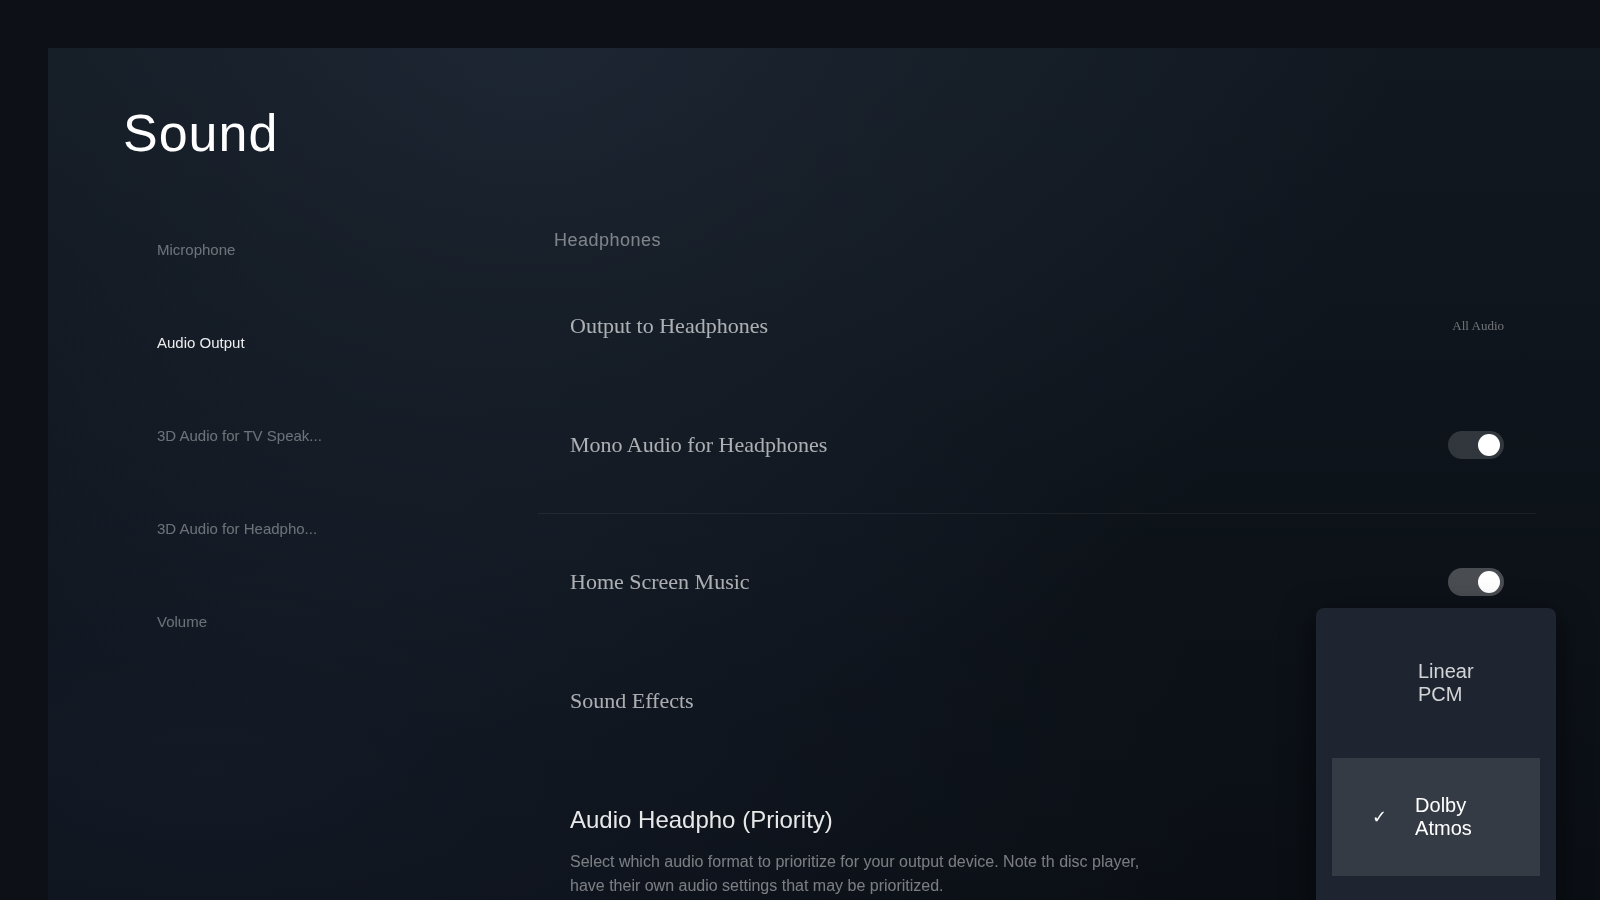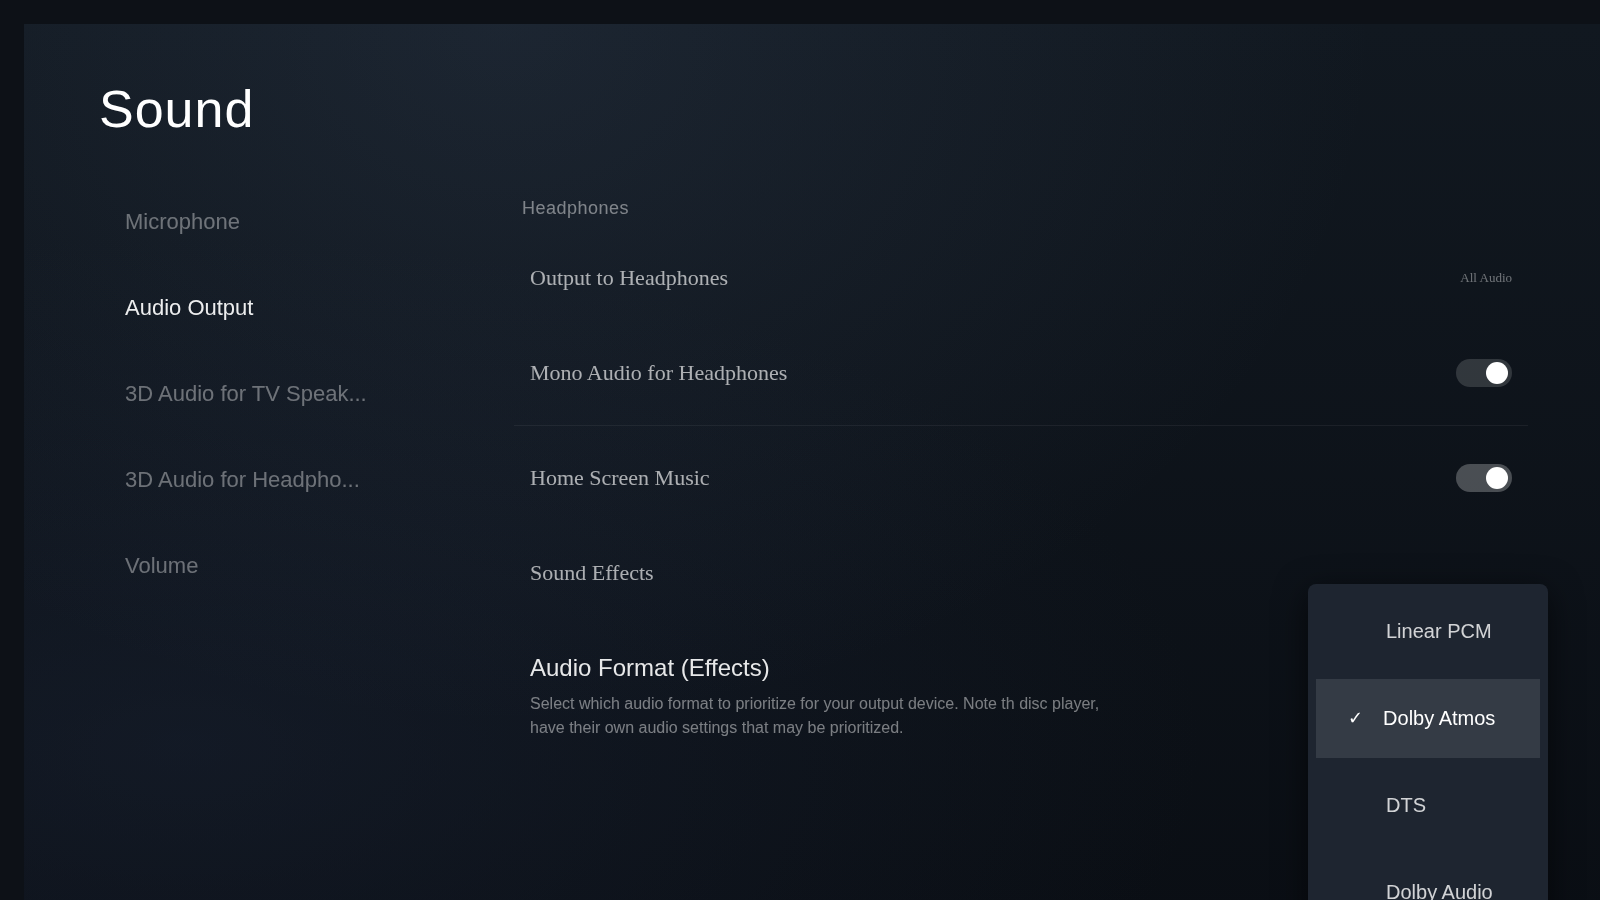--- a/index.html
+++ b/index.html
@@ -3,7 +3,7 @@
   <meta charset="utf-8">
   <style>
     * {
-      margin: 8px;
+      margin: 16px;
       padding: 0;
       box-sizing: border-box;
     }

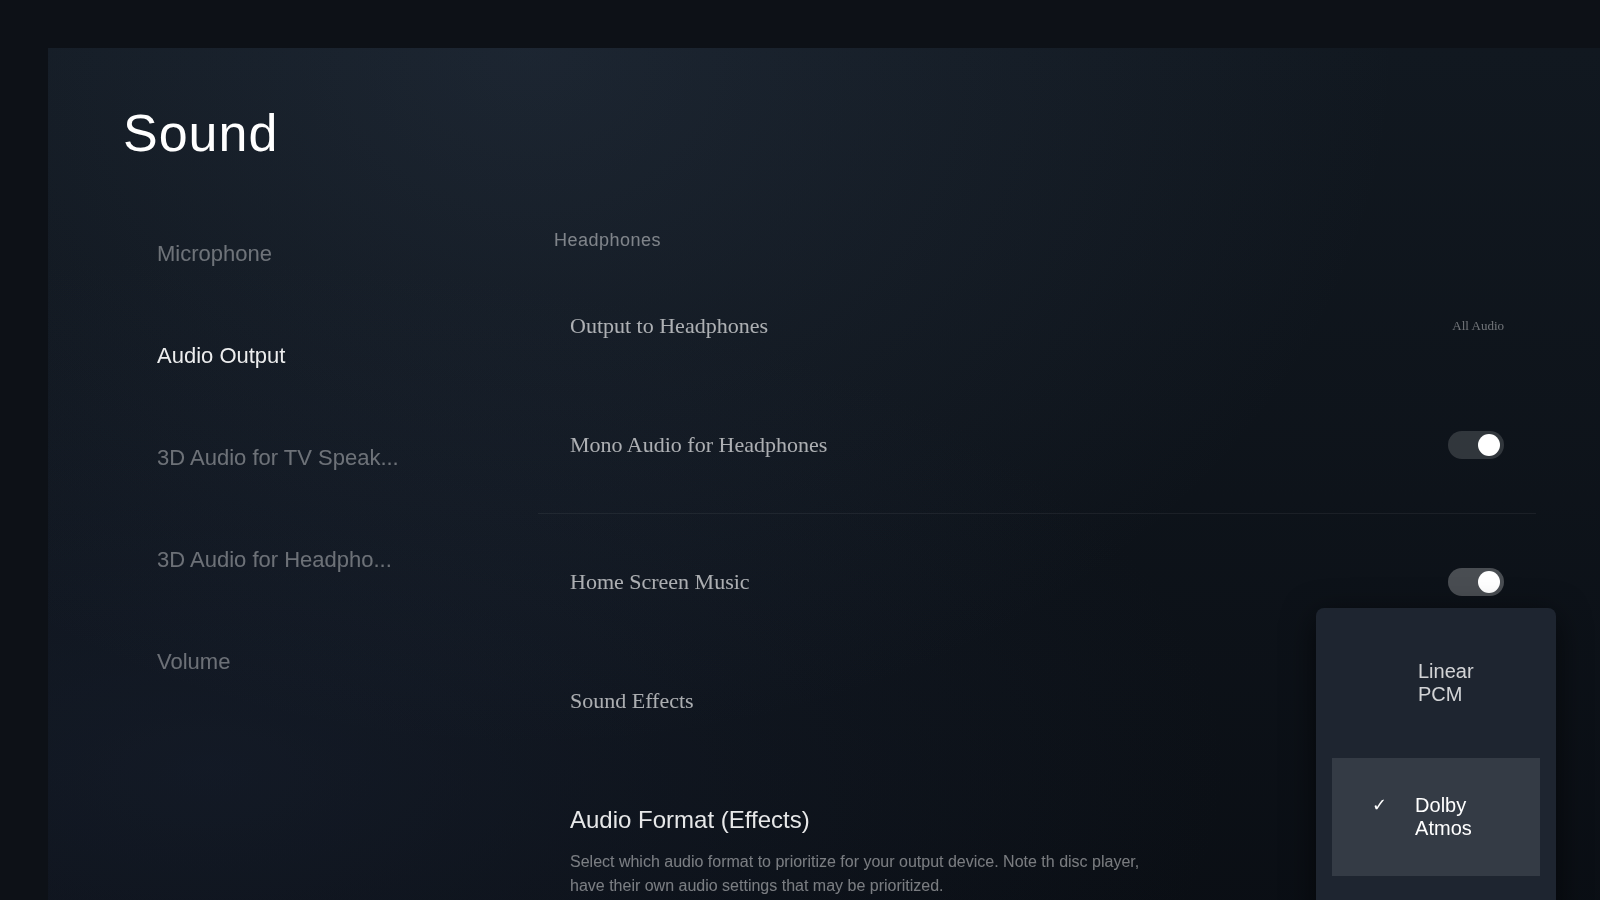--- a/index.html
+++ b/index.html
@@ -54,7 +54,7 @@
 
     .sidebar-item {
       padding: 22px 18px;
-      font-size: 22px;
+      font-size: 15px;
       color: rgba(255,255,255,0.38);
       cursor: pointer;
       border-radius: 6px;

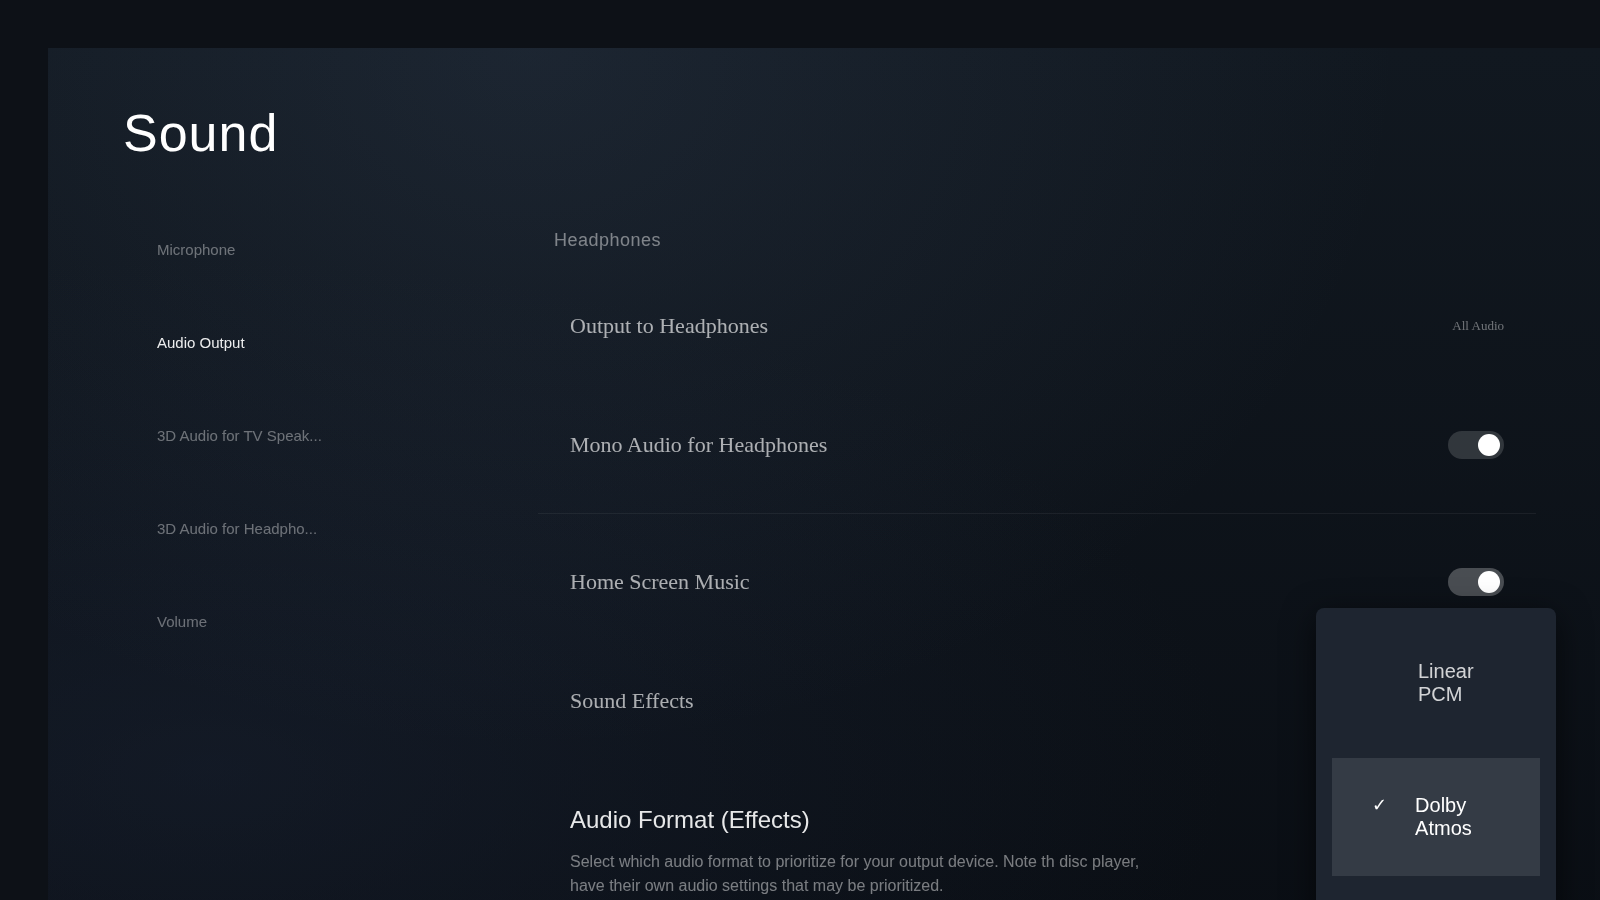--- a/index.html
+++ b/index.html
@@ -157,7 +157,7 @@
 
     .dropdown-item {
       display: flex;
-      align-items: flex-start;
+      align-items: center;
       padding: 20px 24px;
       font-size: 20px;
       color: rgba(255,255,255,0.8);

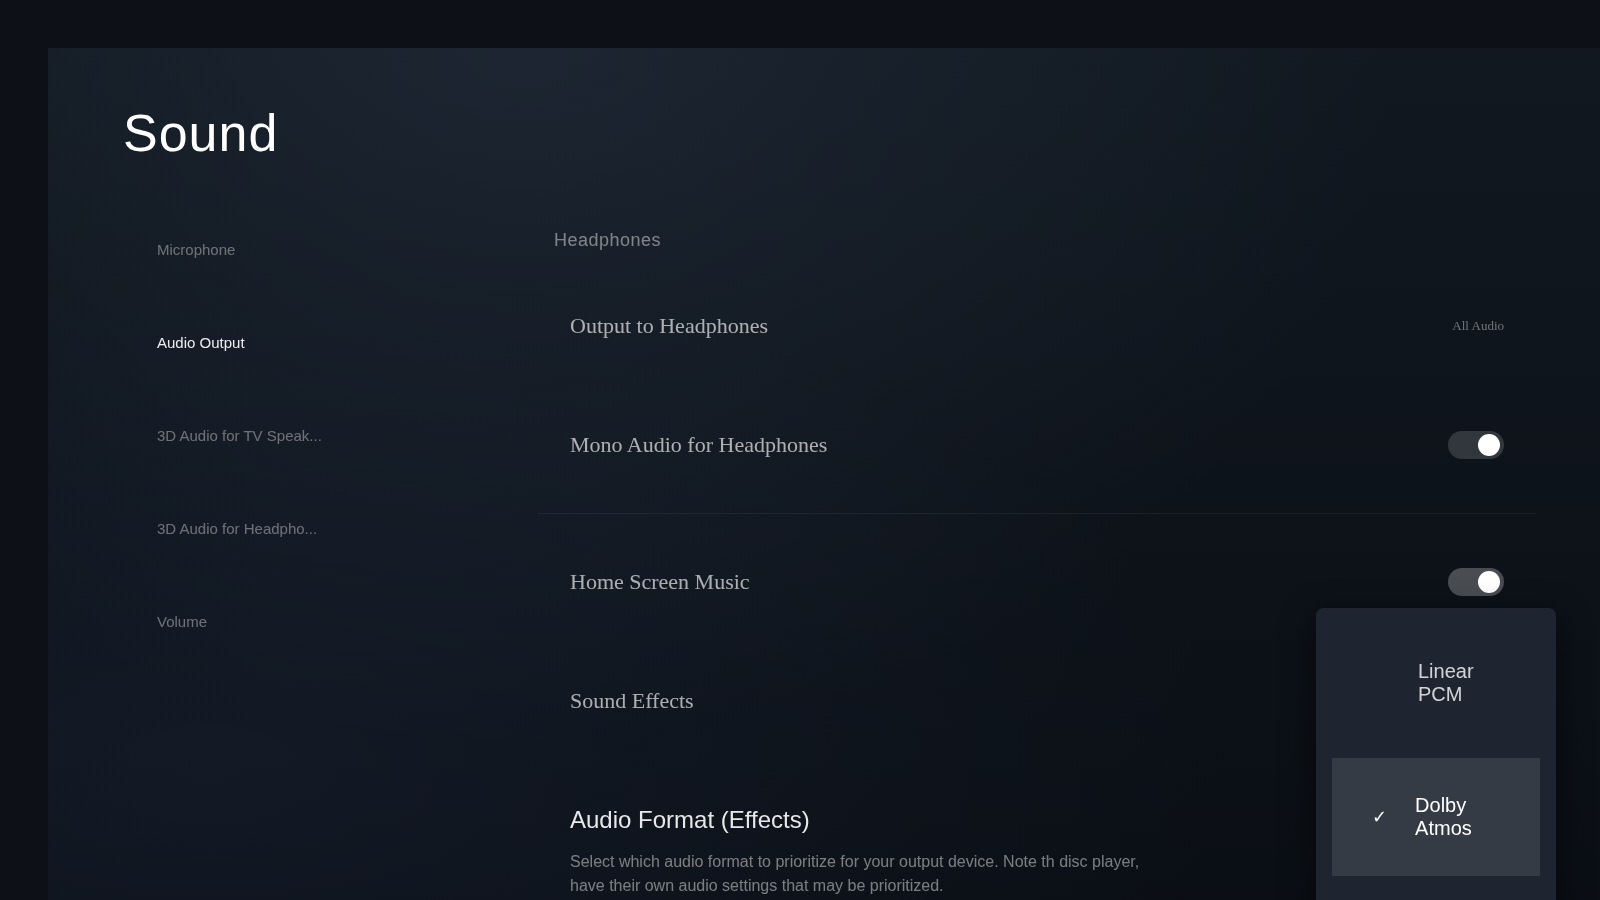--- a/index.html
+++ b/index.html
@@ -229,7 +229,7 @@
   </div>
 
   <div class="audio-format-section">
-    <div class="audio-format-title">Audio Format (Effects)</div>
+    <div class="audio-format-title">Audio Headpho (Priority)</div>
     <div class="audio-format-desc">Select which audio format to prioritize for your output device. Note th disc player, have their own audio settings that may be prioritized.</div>
   </div>
 

